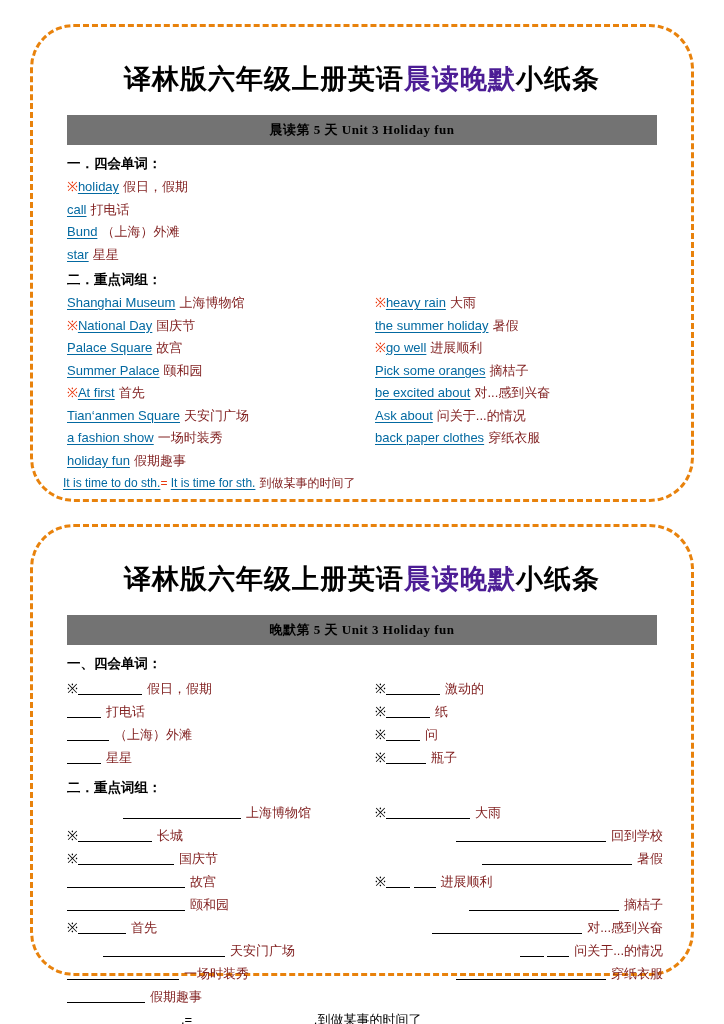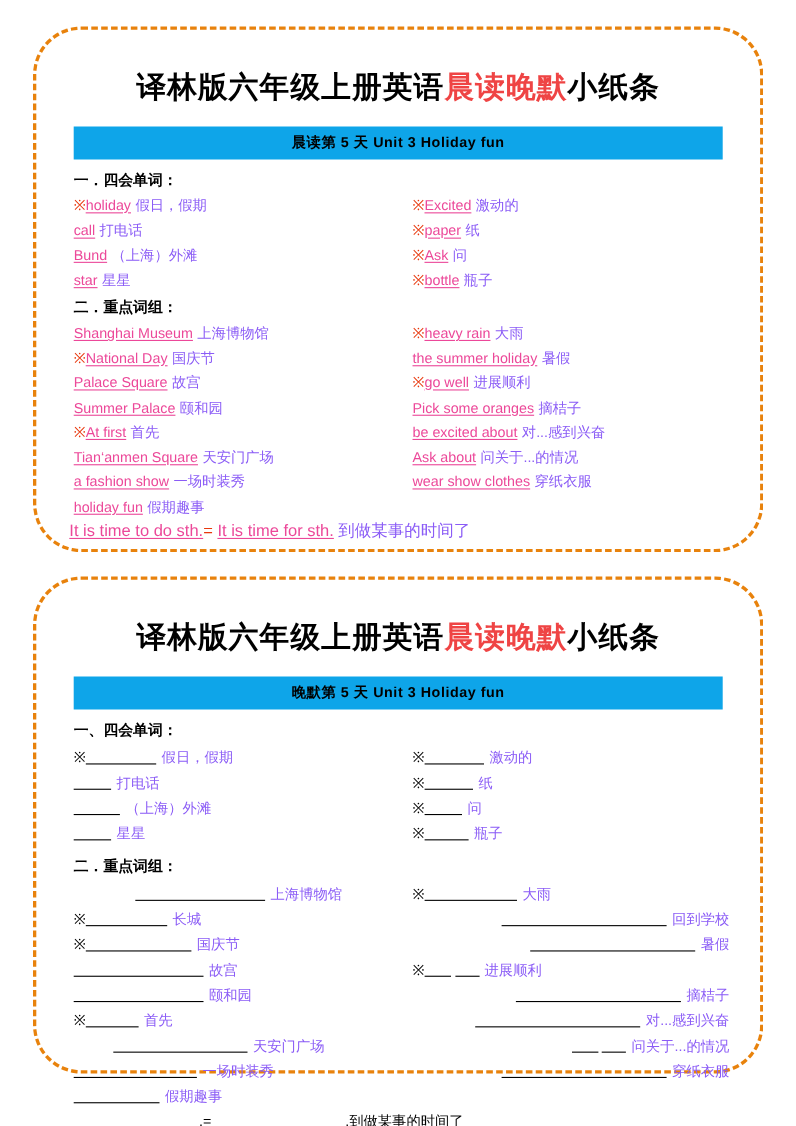--- a/index.html
+++ b/index.html
@@ -39,7 +39,7 @@
     margin: 12px 0 18px 0;
     font-family: "Liberation Sans", sans-serif;
   }
-  .title .accent { color: #ef4444; }
+  .title .accent { color: #4c1d95; }
 
   .subbar {
     background: #0ea5e9;

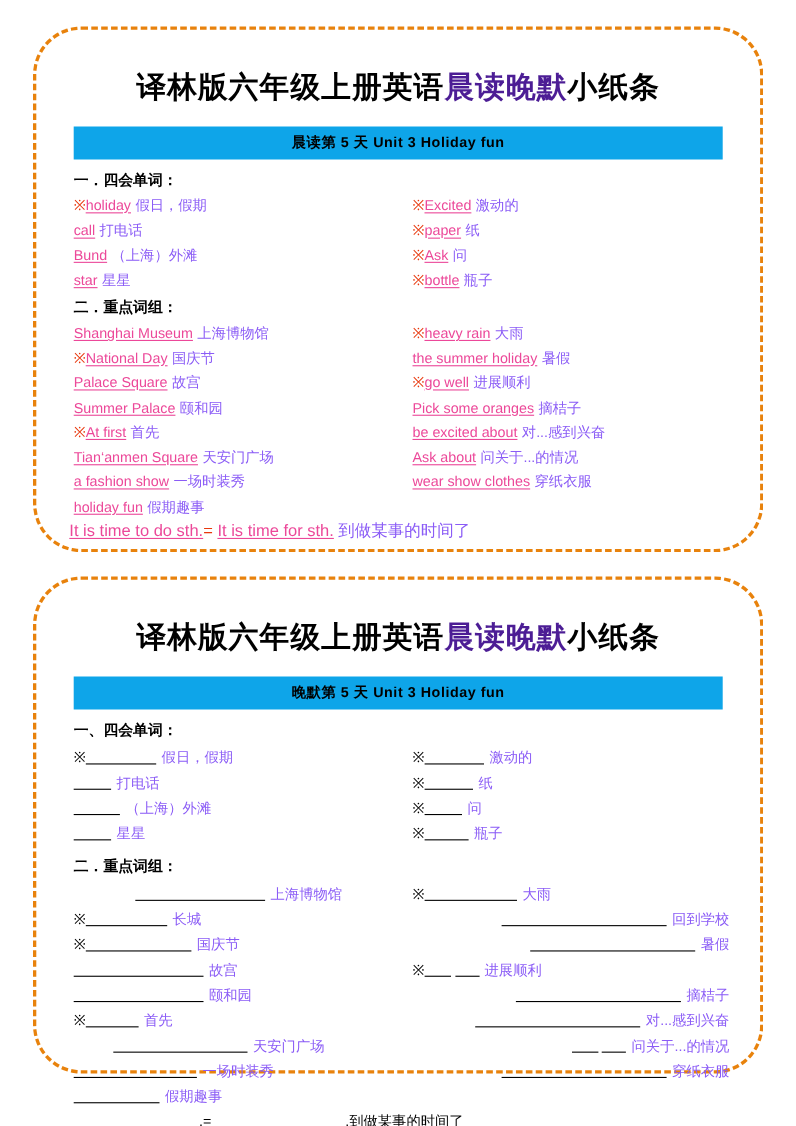--- a/index.html
+++ b/index.html
@@ -42,13 +42,14 @@
   .title .accent { color: #4c1d95; }
 
   .subbar {
-    background: #0ea5e9;
+    background: #737373;
     text-align: center;
     font-size: 13px;
     font-weight: bold;
     padding: 6px 0 6px 0;
     margin: 0 6px 10px 6px;
     letter-spacing: 0.5px;
+    font-family: Liberation Serif, serif;
   }
 
   .section-head {

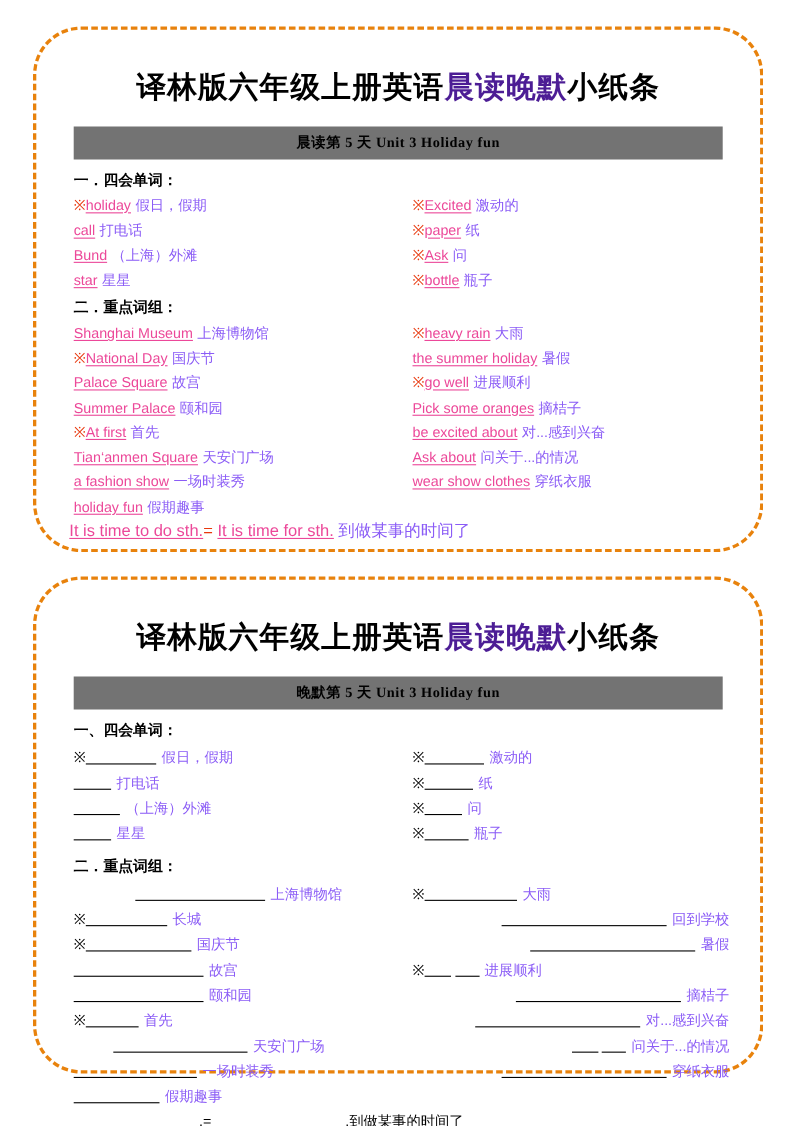--- a/index.html
+++ b/index.html
@@ -76,7 +76,7 @@
     margin-bottom: 2px;
   }
   .en {
-    color: #ec4899;
+    color: #0369a1;
     text-decoration: underline;
     text-underline-offset: 2px;
   }

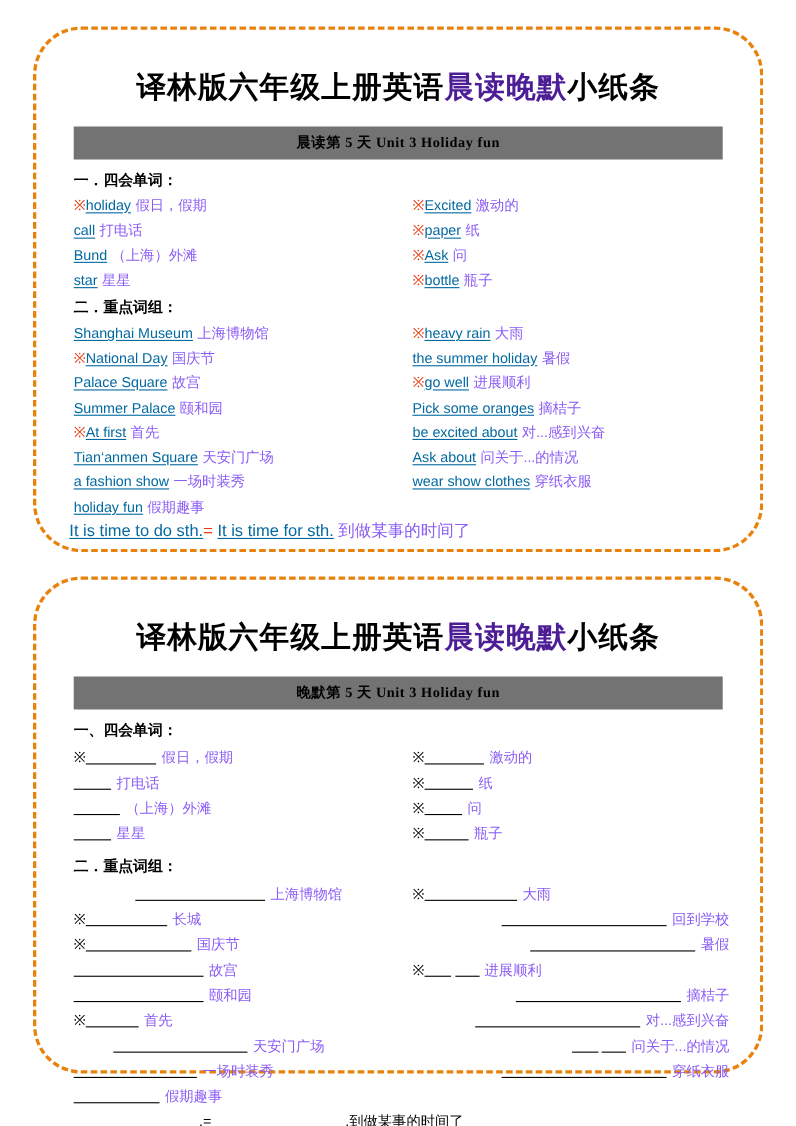--- a/index.html
+++ b/index.html
@@ -82,7 +82,7 @@
   }
   .star { color: #E8380D; }
   .cn {
-    color: #8b5cf6;
+    color: #7f1d1d;
     margin-left: 4px;
   }
   .plain-red {

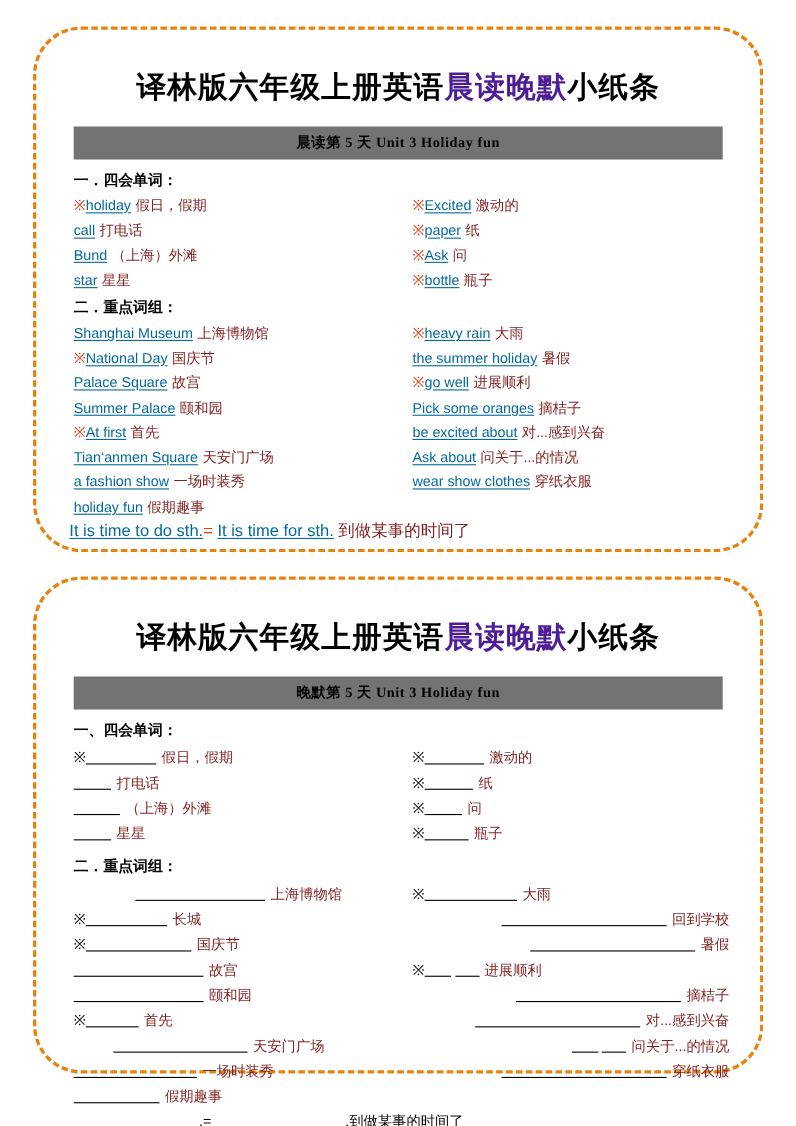--- a/index.html
+++ b/index.html
@@ -138,12 +138,6 @@
         <div class="row"><span class="star"></span><span class="en">Bund</span><span class="cn">（上海）外滩</span></div>
         <div class="row"><span class="star"></span><span class="en">star</span><span class="cn">星星</span></div>
       </div>
-      <div class="col right">
-        <div class="row"><span class="star">※</span><span class="en">Excited</span><span class="cn">激动的</span></div>
-        <div class="row"><span class="star">※</span><span class="en">paper</span><span class="cn">纸</span></div>
-        <div class="row"><span class="star">※</span><span class="en">Ask</span><span class="cn">问</span></div>
-        <div class="row"><span class="star">※</span><span class="en">bottle</span><span class="cn">瓶子</span></div>
-      </div>
     </div>
 
     <div class="section-head">二．重点词组：</div>

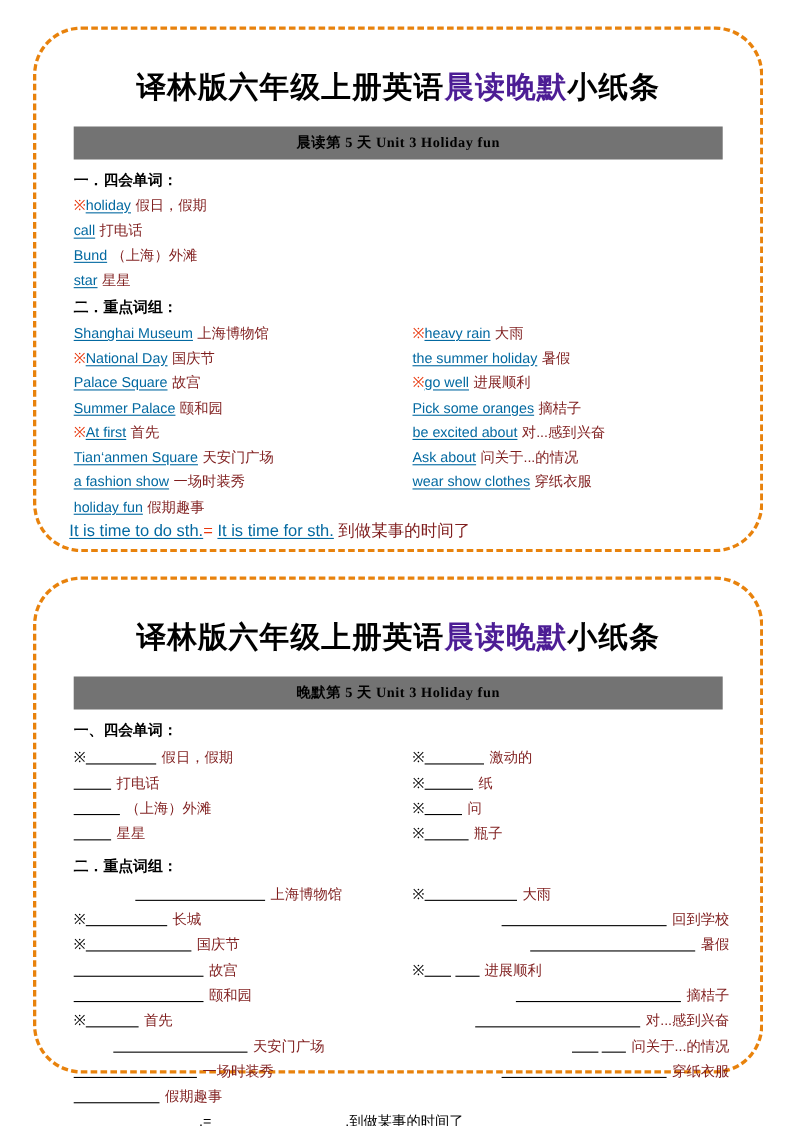--- a/index.html
+++ b/index.html
@@ -160,7 +160,7 @@
         <div class="row"><span class="star"></span><span class="en">Pick some oranges</span><span class="cn">摘桔子</span></div>
         <div class="row"><span class="star"></span><span class="en">be excited about</span><span class="cn">对...感到兴奋</span></div>
         <div class="row"><span class="star"></span><span class="en">Ask about</span><span class="cn">问关于...的情况</span></div>
-        <div class="row"><span class="star"></span><span class="en">wear show clothes</span><span class="cn">穿纸衣服</span></div>
+        <div class="row"><span class="star"></span><span class="en">back paper clothes</span><span class="cn">穿纸衣服</span></div>
       </div>
     </div>
 

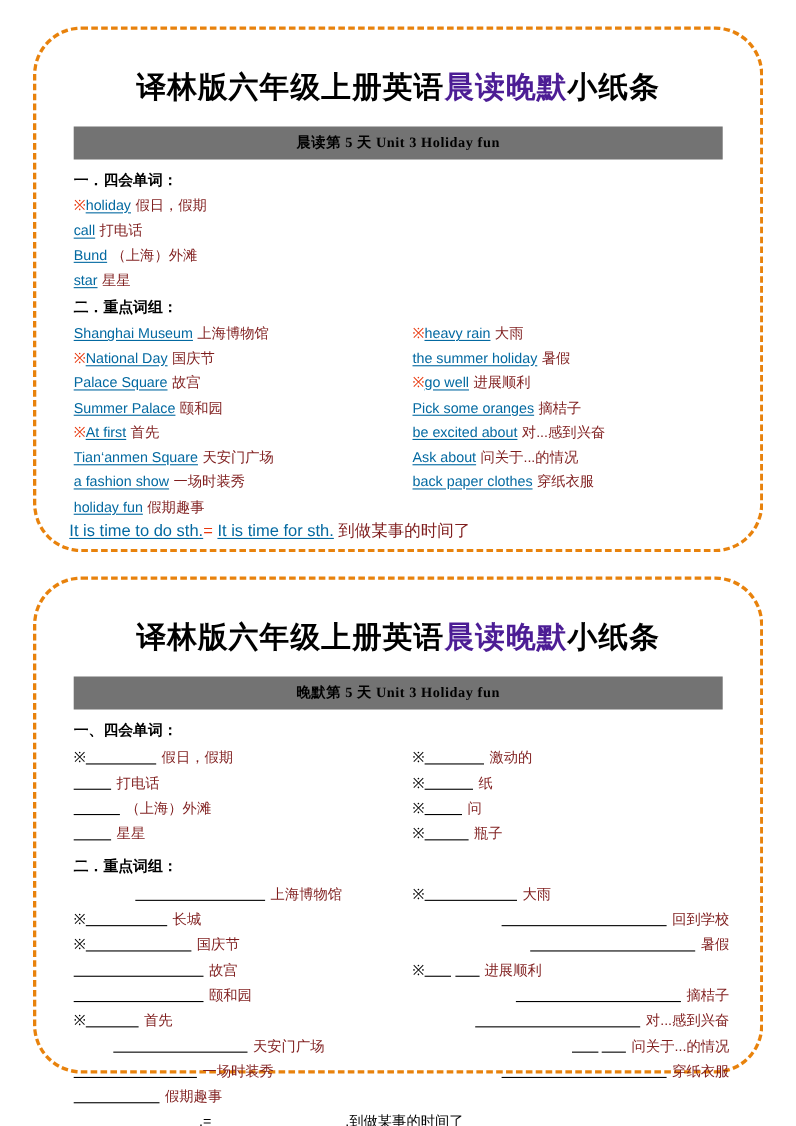--- a/index.html
+++ b/index.html
@@ -90,7 +90,7 @@
   }
 
   .full-row {
-    font-size: 15px;
+    font-size: 12px;
     line-height: 20.5px;
     margin-left: 2px;
     white-space: nowrap;

